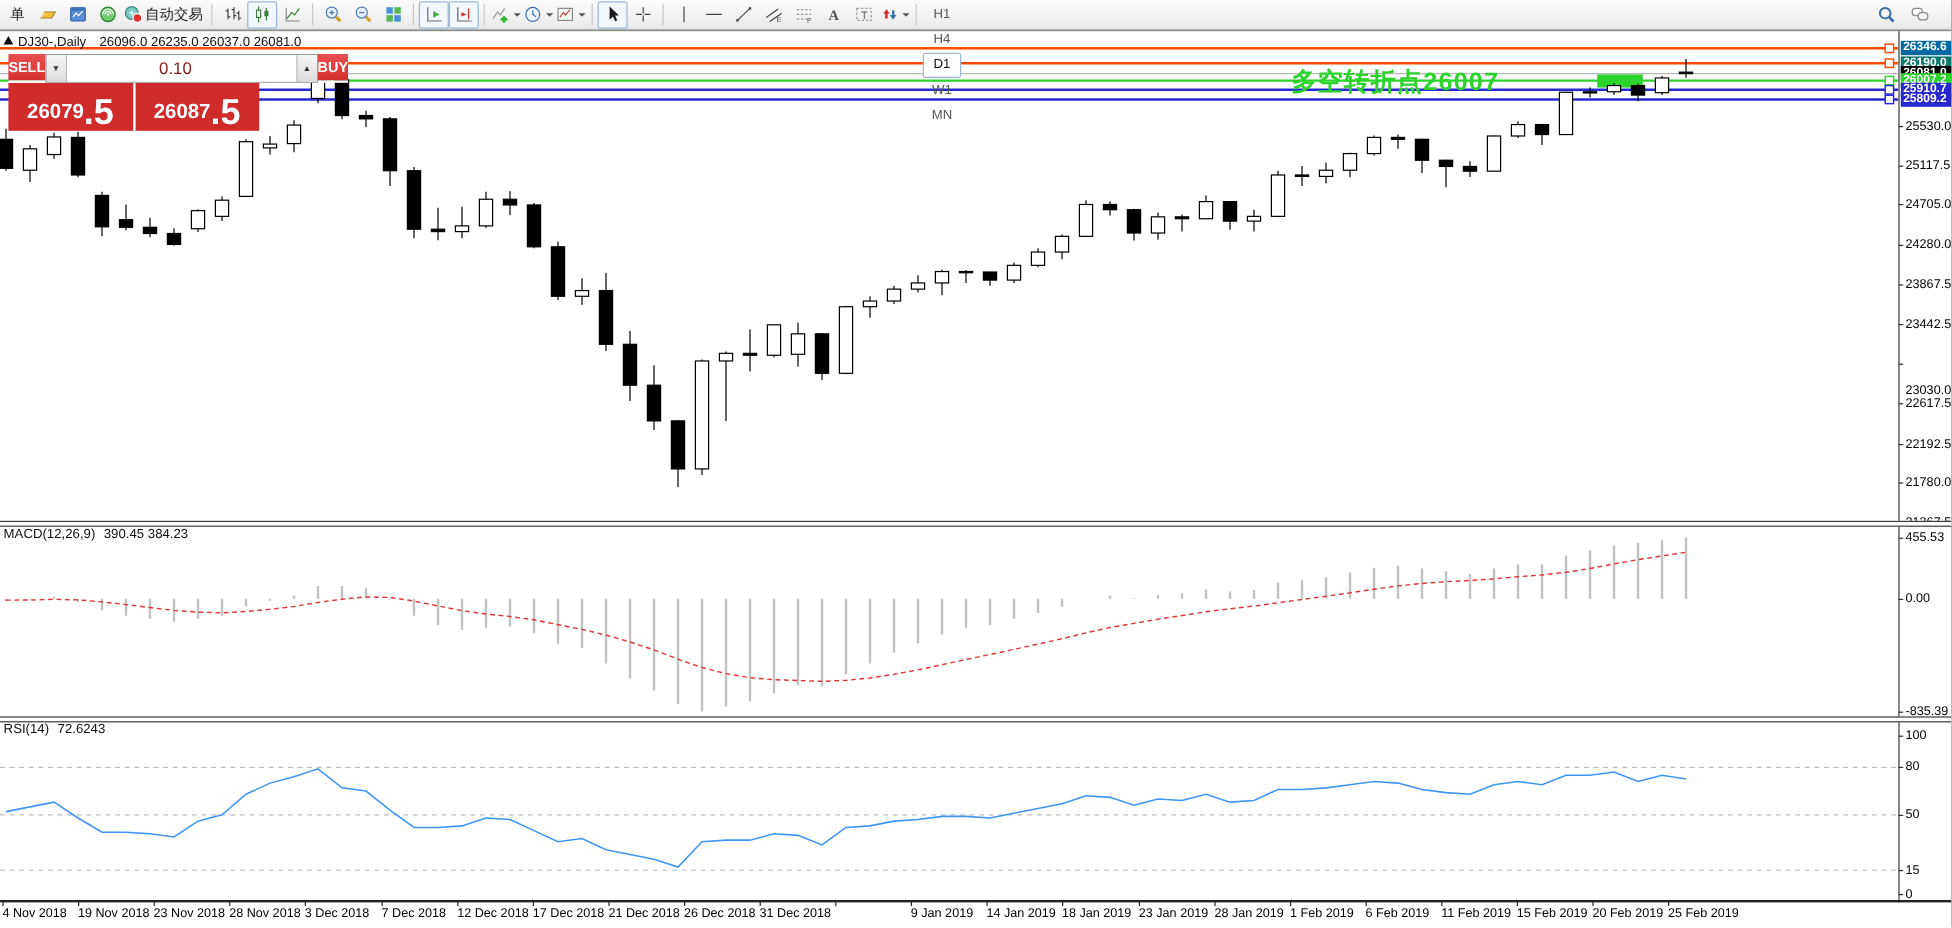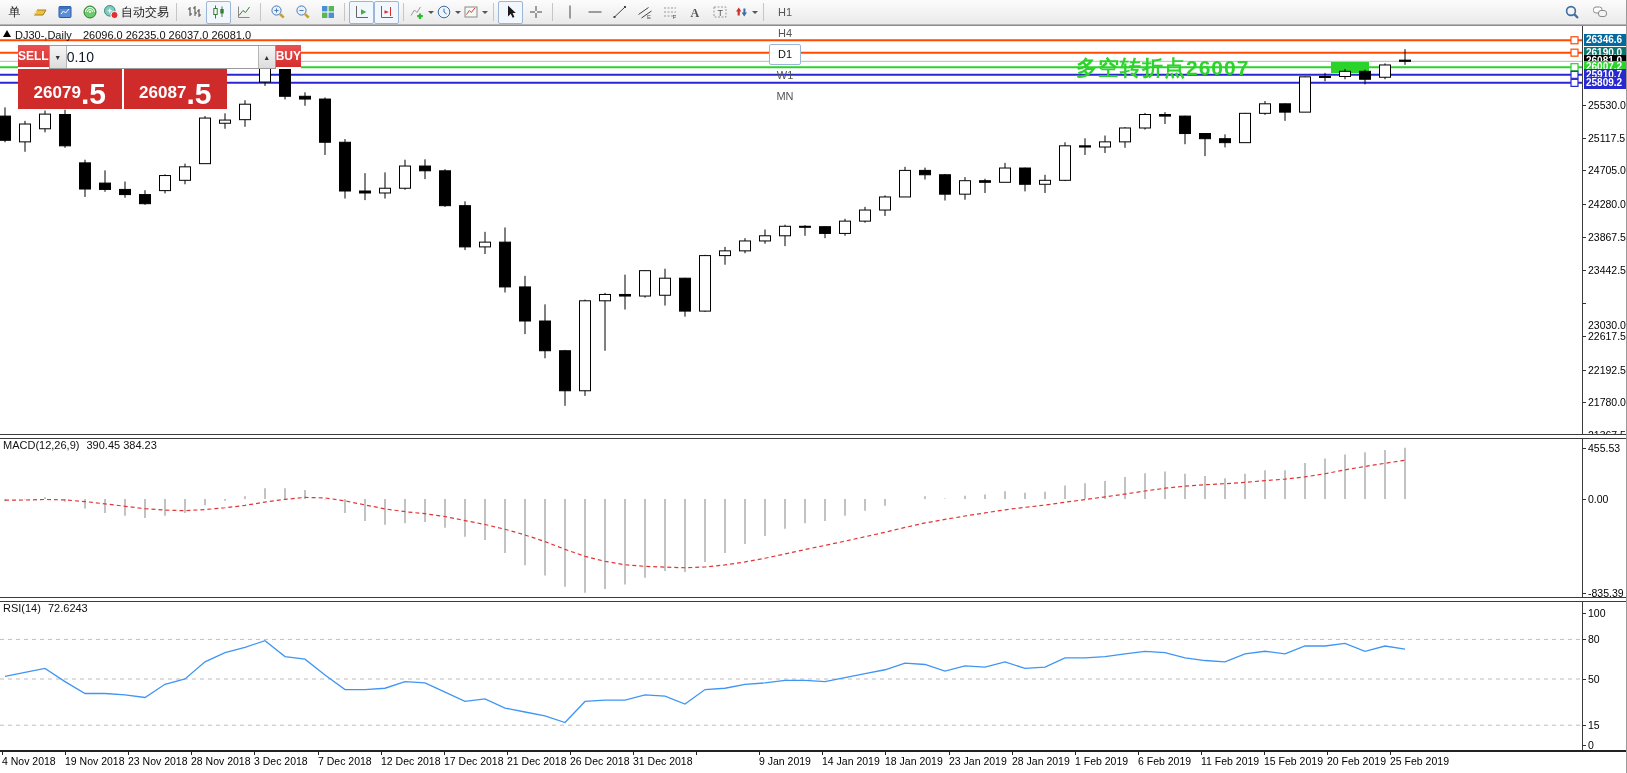--- a/index.html
+++ b/index.html
@@ -39,7 +39,7 @@
   .date-label{position:absolute;top:729px;font-size:10.5px;color:#000;white-space:nowrap;z-index:4;}
   .date-tick{position:absolute;top:724px;width:1px;height:5px;background:#232323;z-index:4;}
   
-  .trade-panel{position:absolute;left:18px;top:19px;width:209px;height:66px;z-index:10;}
+  .trade-panel{position:absolute;left:7px;top:19px;width:209px;height:66px;z-index:10;}
   .tp-top{display:flex;height:24px;}
   .tp-btn{width:48px;background:linear-gradient(#ea5050,#d52f2f);color:#fff;font-size:12px;font-weight:bold;
           display:flex;align-items:center;justify-content:center;border-bottom:2px solid #fff;}

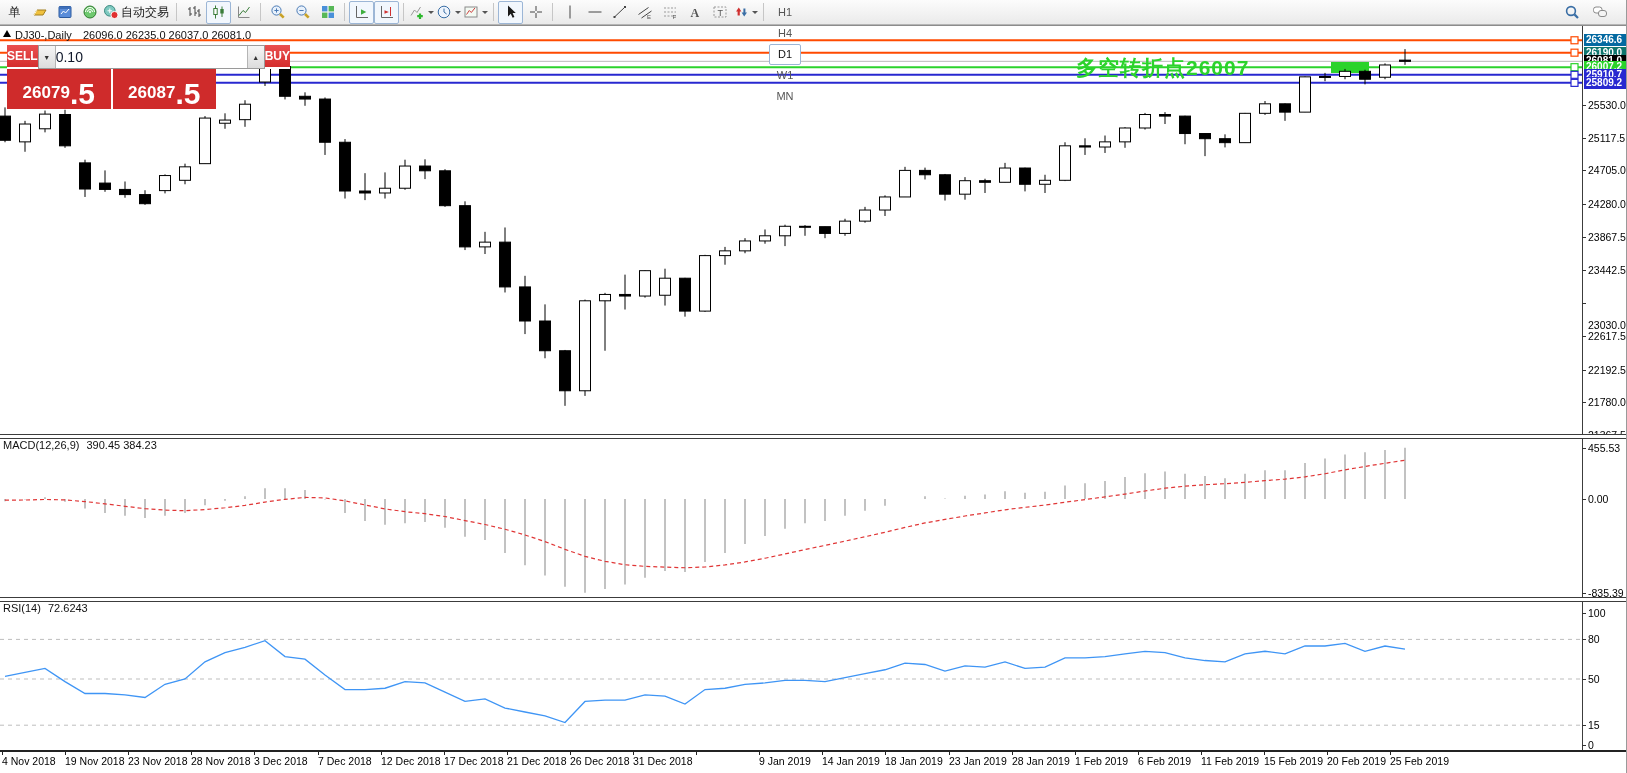--- a/index.html
+++ b/index.html
@@ -49,7 +49,7 @@
   .vol-btn.left{border-right:1px solid #b5b5b5;}
   .vol-btn.right{border-left:1px solid #b5b5b5;}
   .vol-input{flex:1;border:none;outline:none;font-family:"Liberation Sans",sans-serif;font-size:14px;
-             text-align:left;padding:0 10px 0 0;color:#0f172a;min-width:0;}
+             text-align:center;padding:0 10px 0 0;color:#7f1d1d;min-width:0;}
   .tp-bottom{display:flex;height:40px;background:#cf2b2b;}
   .tp-cell{flex:1;display:flex;align-items:flex-end;justify-content:center;color:#fff;padding-bottom:3px;}
   .tp-cell.left{border-right:2px solid #fff;}

